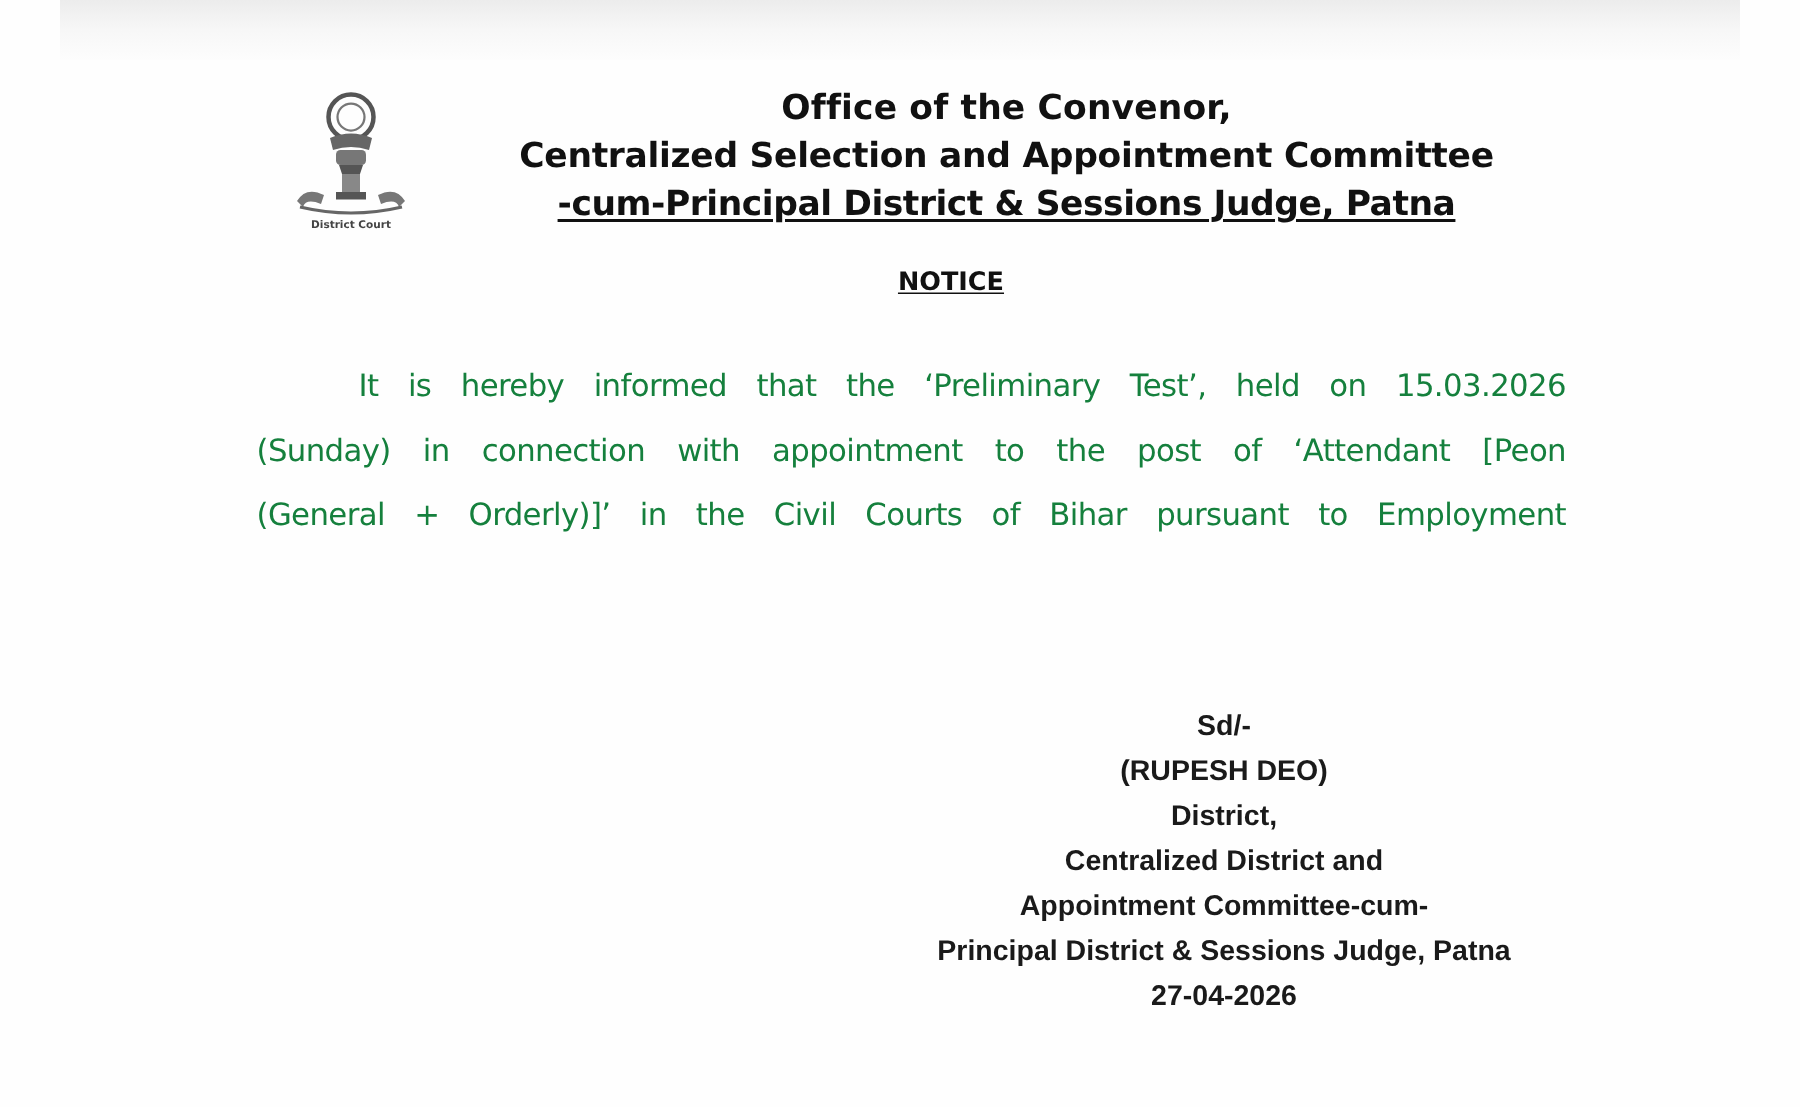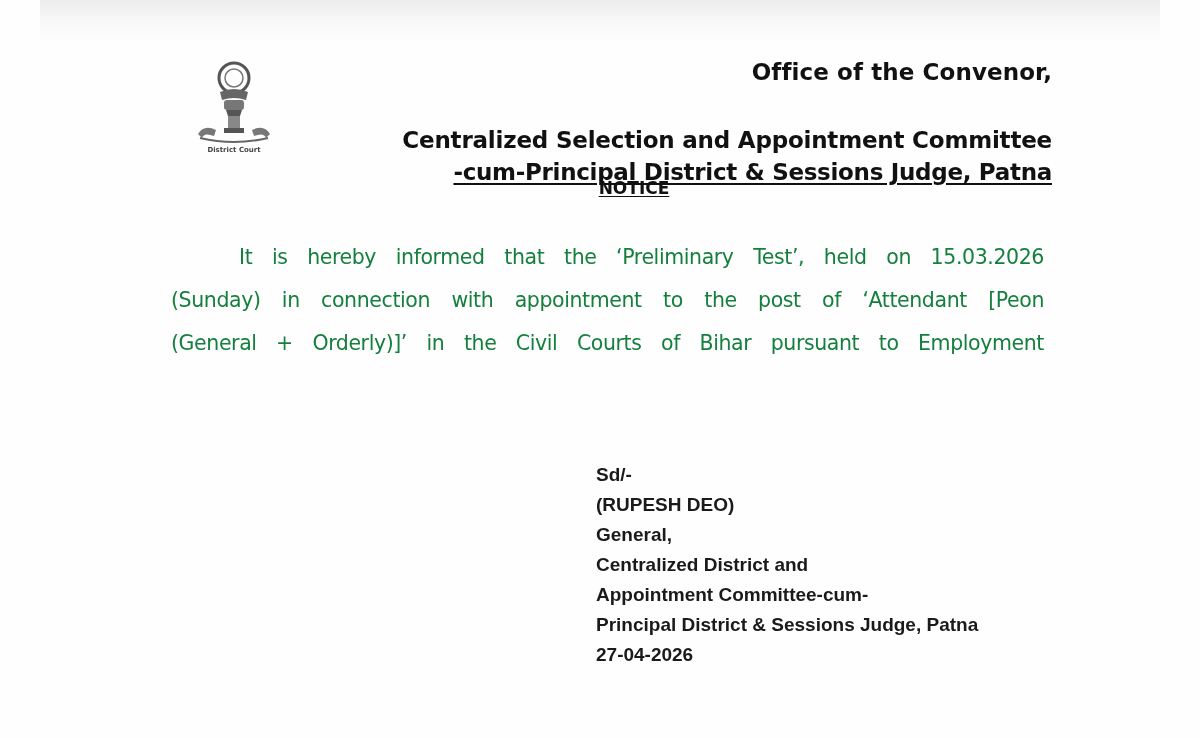--- a/index.html
+++ b/index.html
@@ -36,7 +36,7 @@
       left: 290px;
       top: 56px;
       width: 762px;
-      text-align: right;
+      text-align: center;
       font-family: "DejaVu Sans", sans-serif;
       font-weight: bold;
       color: #111;

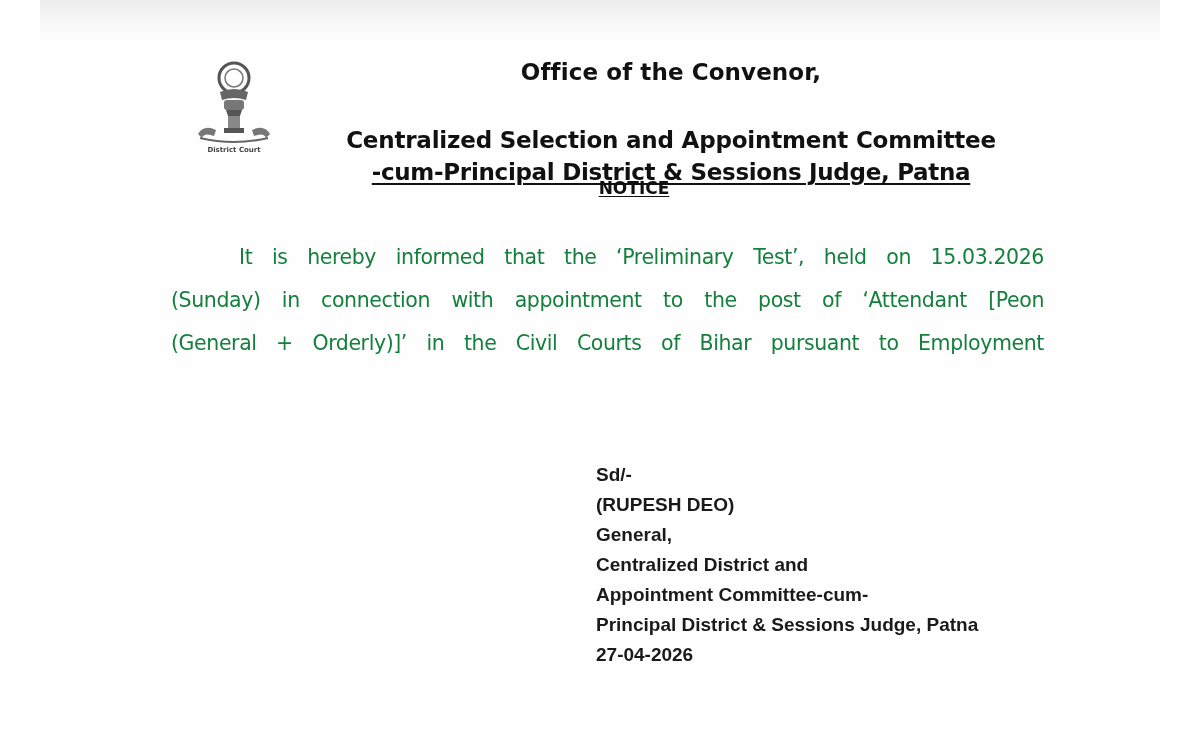--- a/index.html
+++ b/index.html
@@ -47,7 +47,7 @@
       white-space: nowrap;
     }
     .header .line-1 { letter-spacing: 0.1px; }
-    .header .line-2 { letter-spacing: -0.2px; margin-top: 36px; }
+    .header .line-2 { letter-spacing: -0.2px; }
     .header .line-3 {
       text-decoration: underline;
       text-decoration-thickness: 2px;

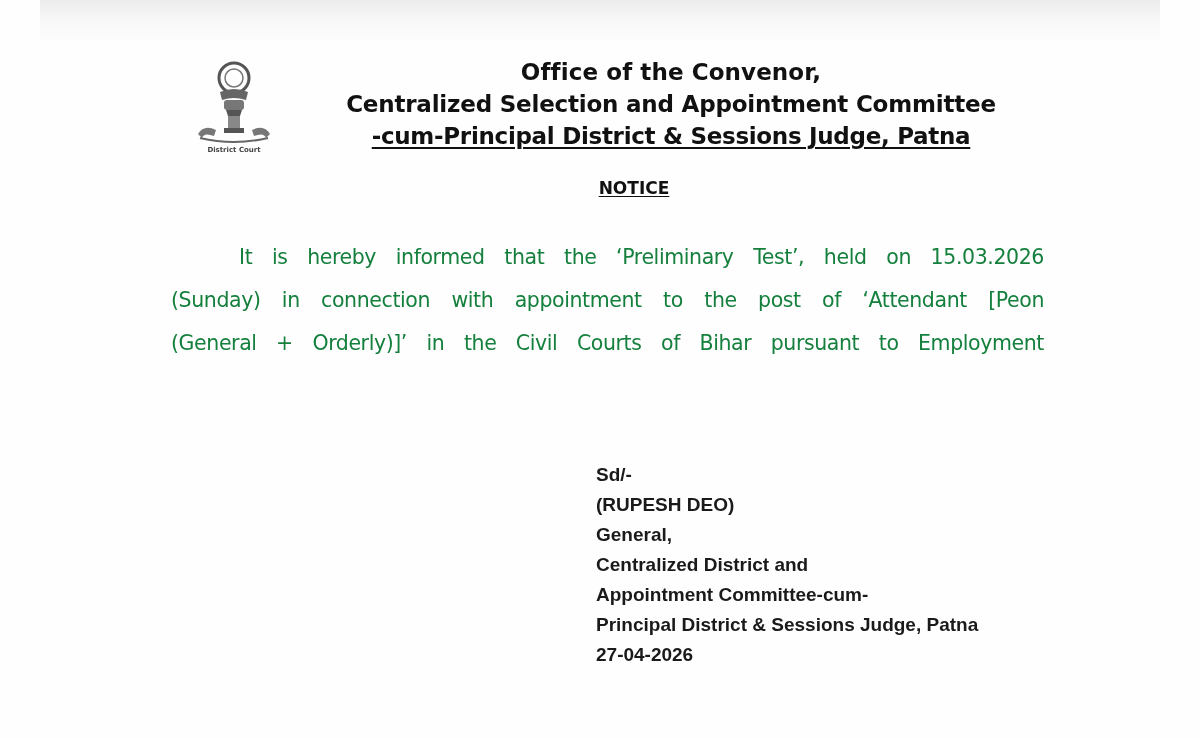--- a/index.html
+++ b/index.html
@@ -91,9 +91,9 @@
     .signature {
       position: absolute;
       left: 596px;
-      top: 460px;
+      top: 470px;
       width: 440px;
-      text-align: left;
+      text-align: center;
       font-family: "Liberation Sans", sans-serif;
       font-weight: bold;
       font-size: 19px;

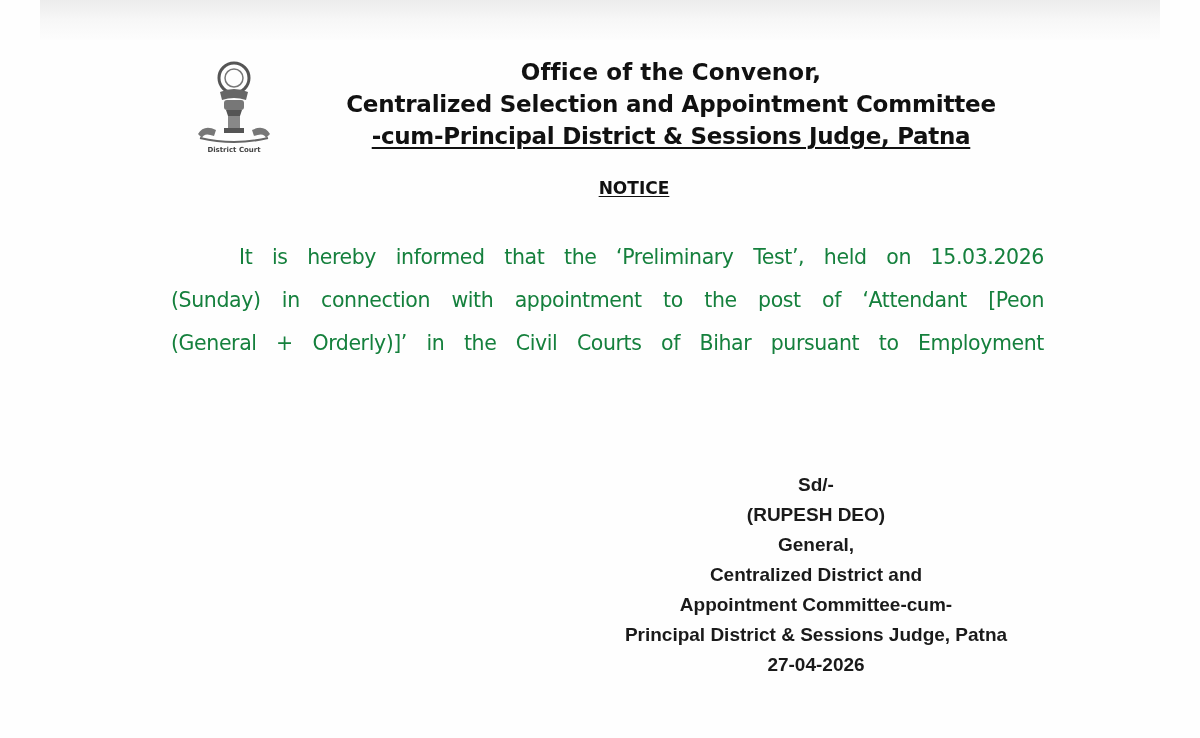--- a/index.html
+++ b/index.html
@@ -141,7 +141,7 @@
   <div class="signature">
     <div>Sd/-</div>
     <div>(RUPESH DEO)</div>
-    <div>General,</div>
+    <div>District,</div>
     <div>Centralized District and</div>
     <div>Appointment Committee-cum-</div>
     <div>Principal District &amp; Sessions Judge, Patna</div>

